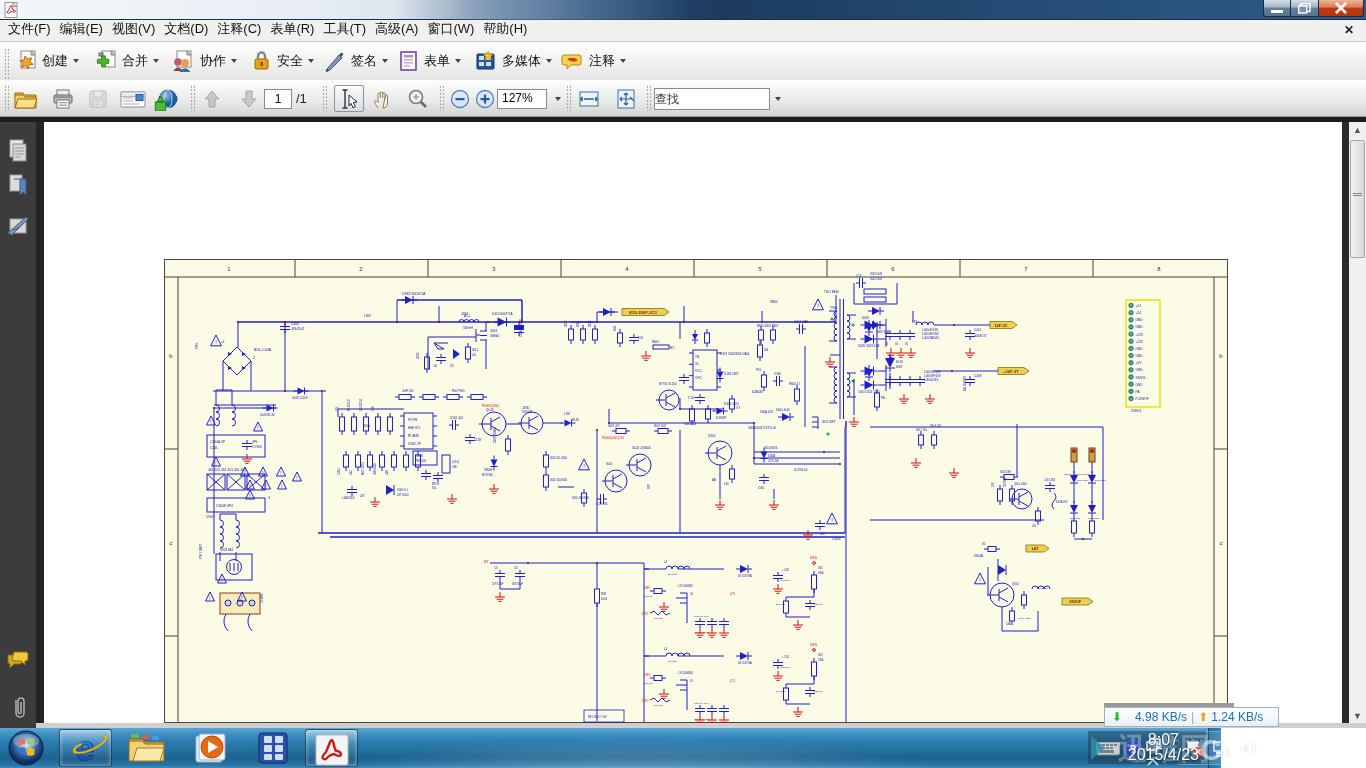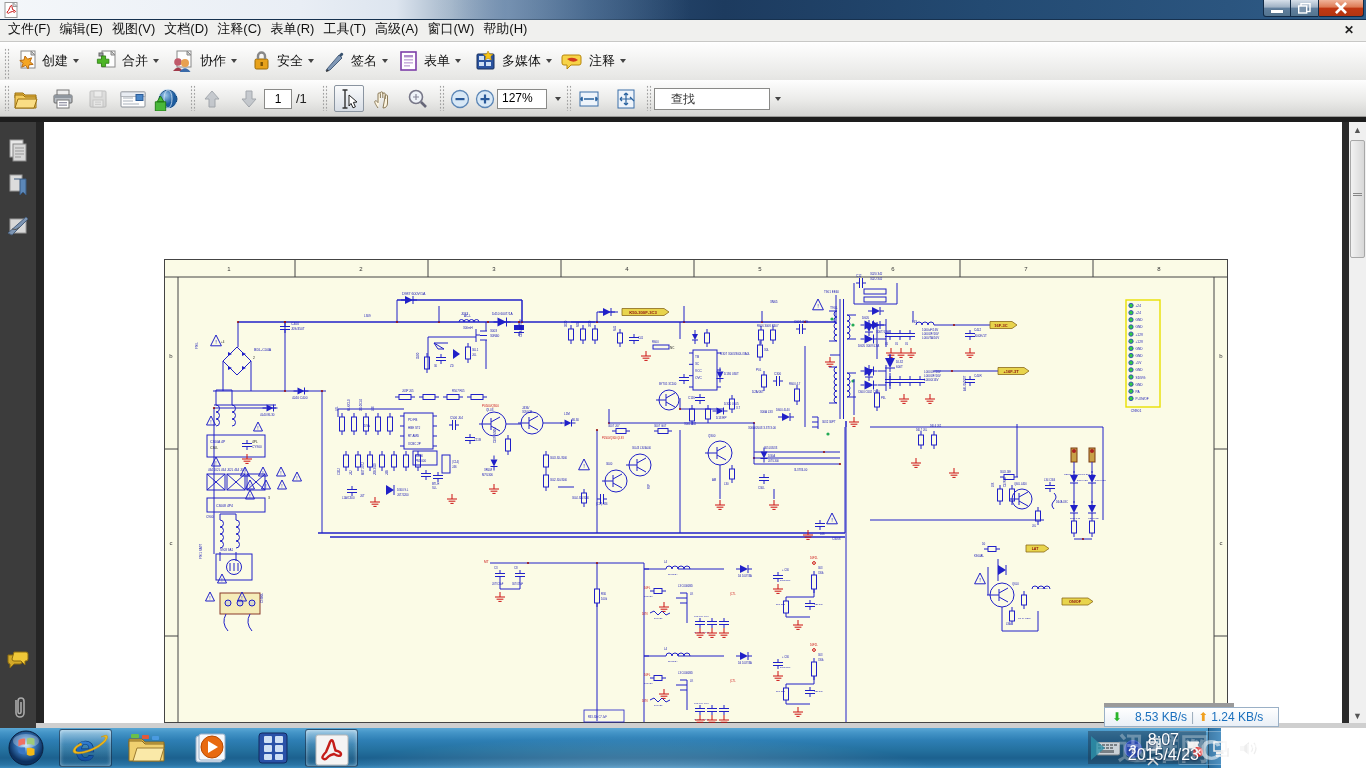--- a/index.html
+++ b/index.html
@@ -29,7 +29,7 @@
 .t2 { position:absolute; top:0; height:37px; display:flex; align-items:center; }
 .numbox { width:28px; height:20px; background:#fff; border:1px solid #8a8a88; font-size:12px; text-align:center; line-height:18px; }
 .zoombox { width:50px; height:20px; background:#fff; border:1px solid #8a8a88; font-size:12px; padding:1px 4px; position:relative; }
-.findbox { width:116px; height:22px; background:#fff; border:1px solid #8a8a88; font-size:12px; color:#333; padding:2px 16px; }
+.findbox { width:116px; height:22px; background:#fff; border:1px solid #8a8a88; font-size:12px; color:#333; padding:2px 0; }
 .activebox { background:linear-gradient(#fafbfc,#d7dde5); border:1px solid #8a94a0; border-radius:2px; }
 
 #darkstrip { position:absolute; left:0; top:117px; width:1366px; height:5px; background:#1d1d1d; }

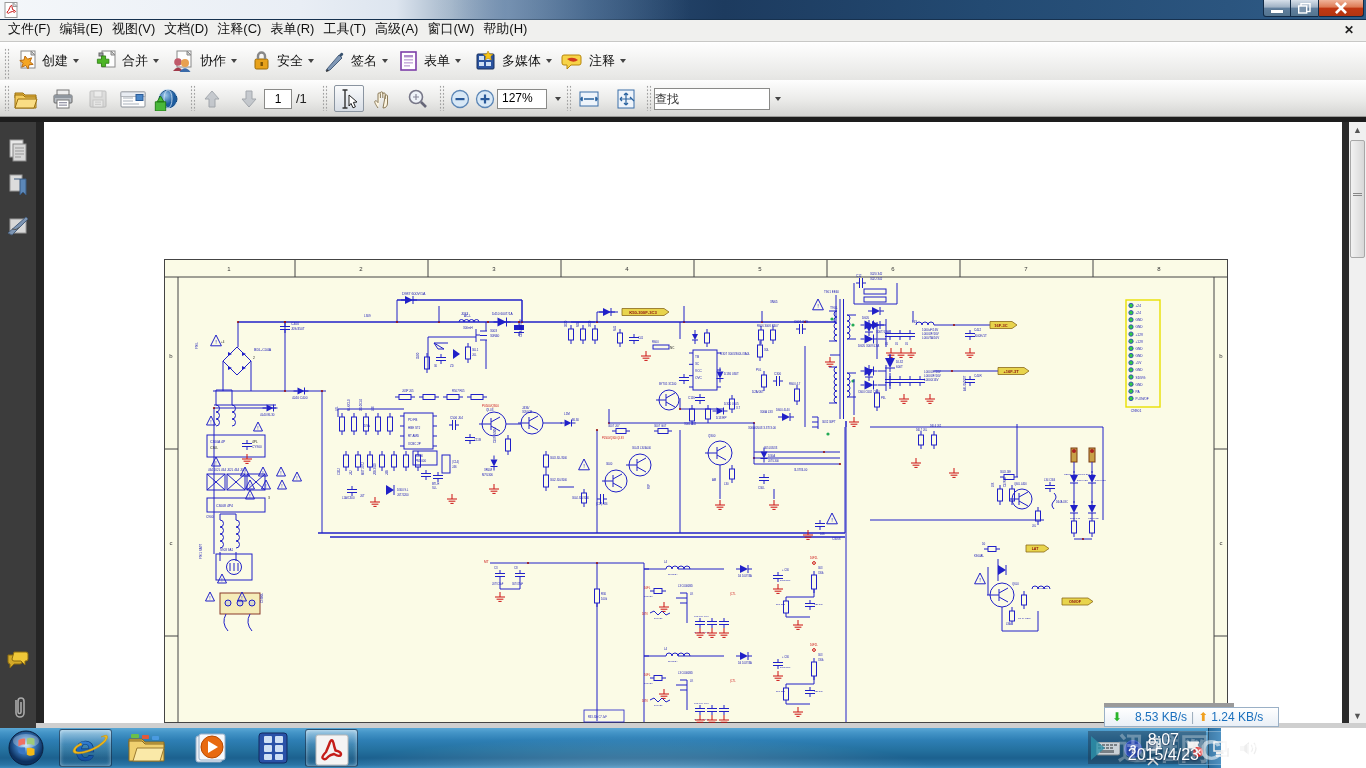--- a/index.html
+++ b/index.html
@@ -1505,7 +1505,7 @@
   <div id="speedtop"></div>
   <div id="speed">
     <span style="color:#2ab52a;font-size:12px;margin:0 3px 0 7px">⬇</span>
-      <span style="width:62px;text-align:right">8.53 KB/s</span>
+      <span style="width:62px;text-align:right">4.98 KB/s</span>
       <span style="color:#9ab;margin:0 4px">|</span>
       <span style="color:#f0a020;font-size:12px;margin-right:3px">⬆</span>
       <span>1.24 KB/s</span>

